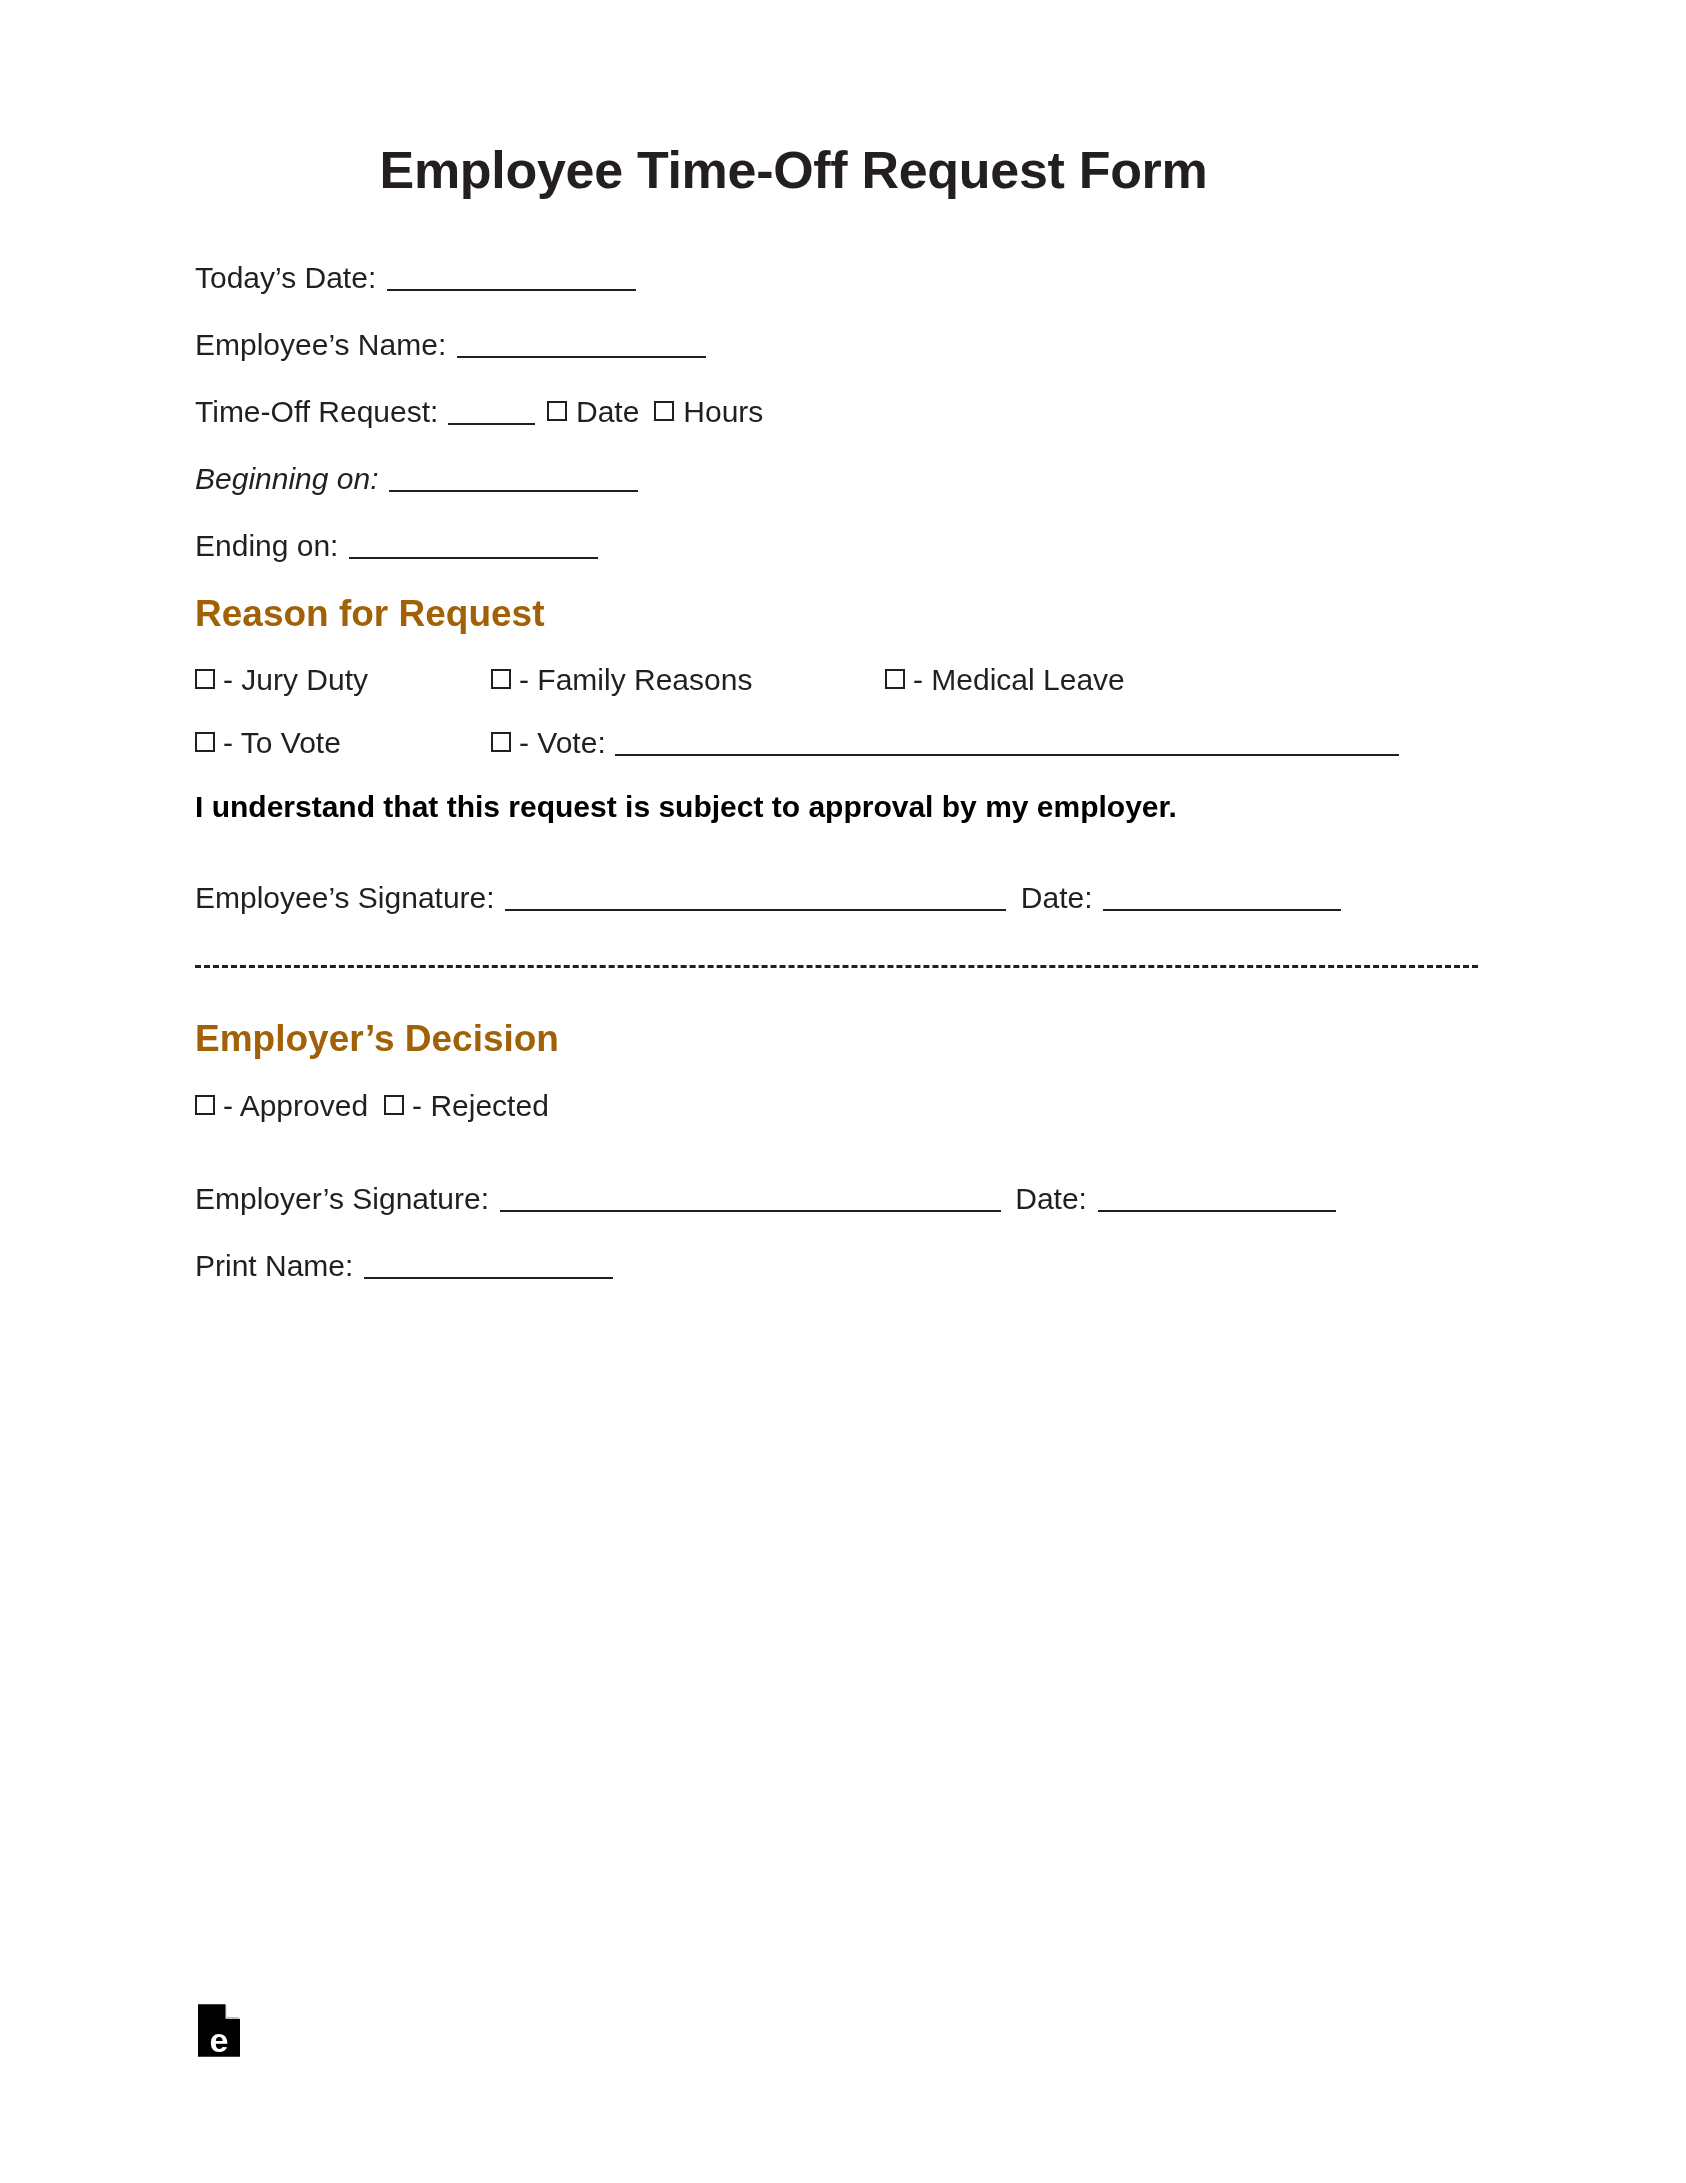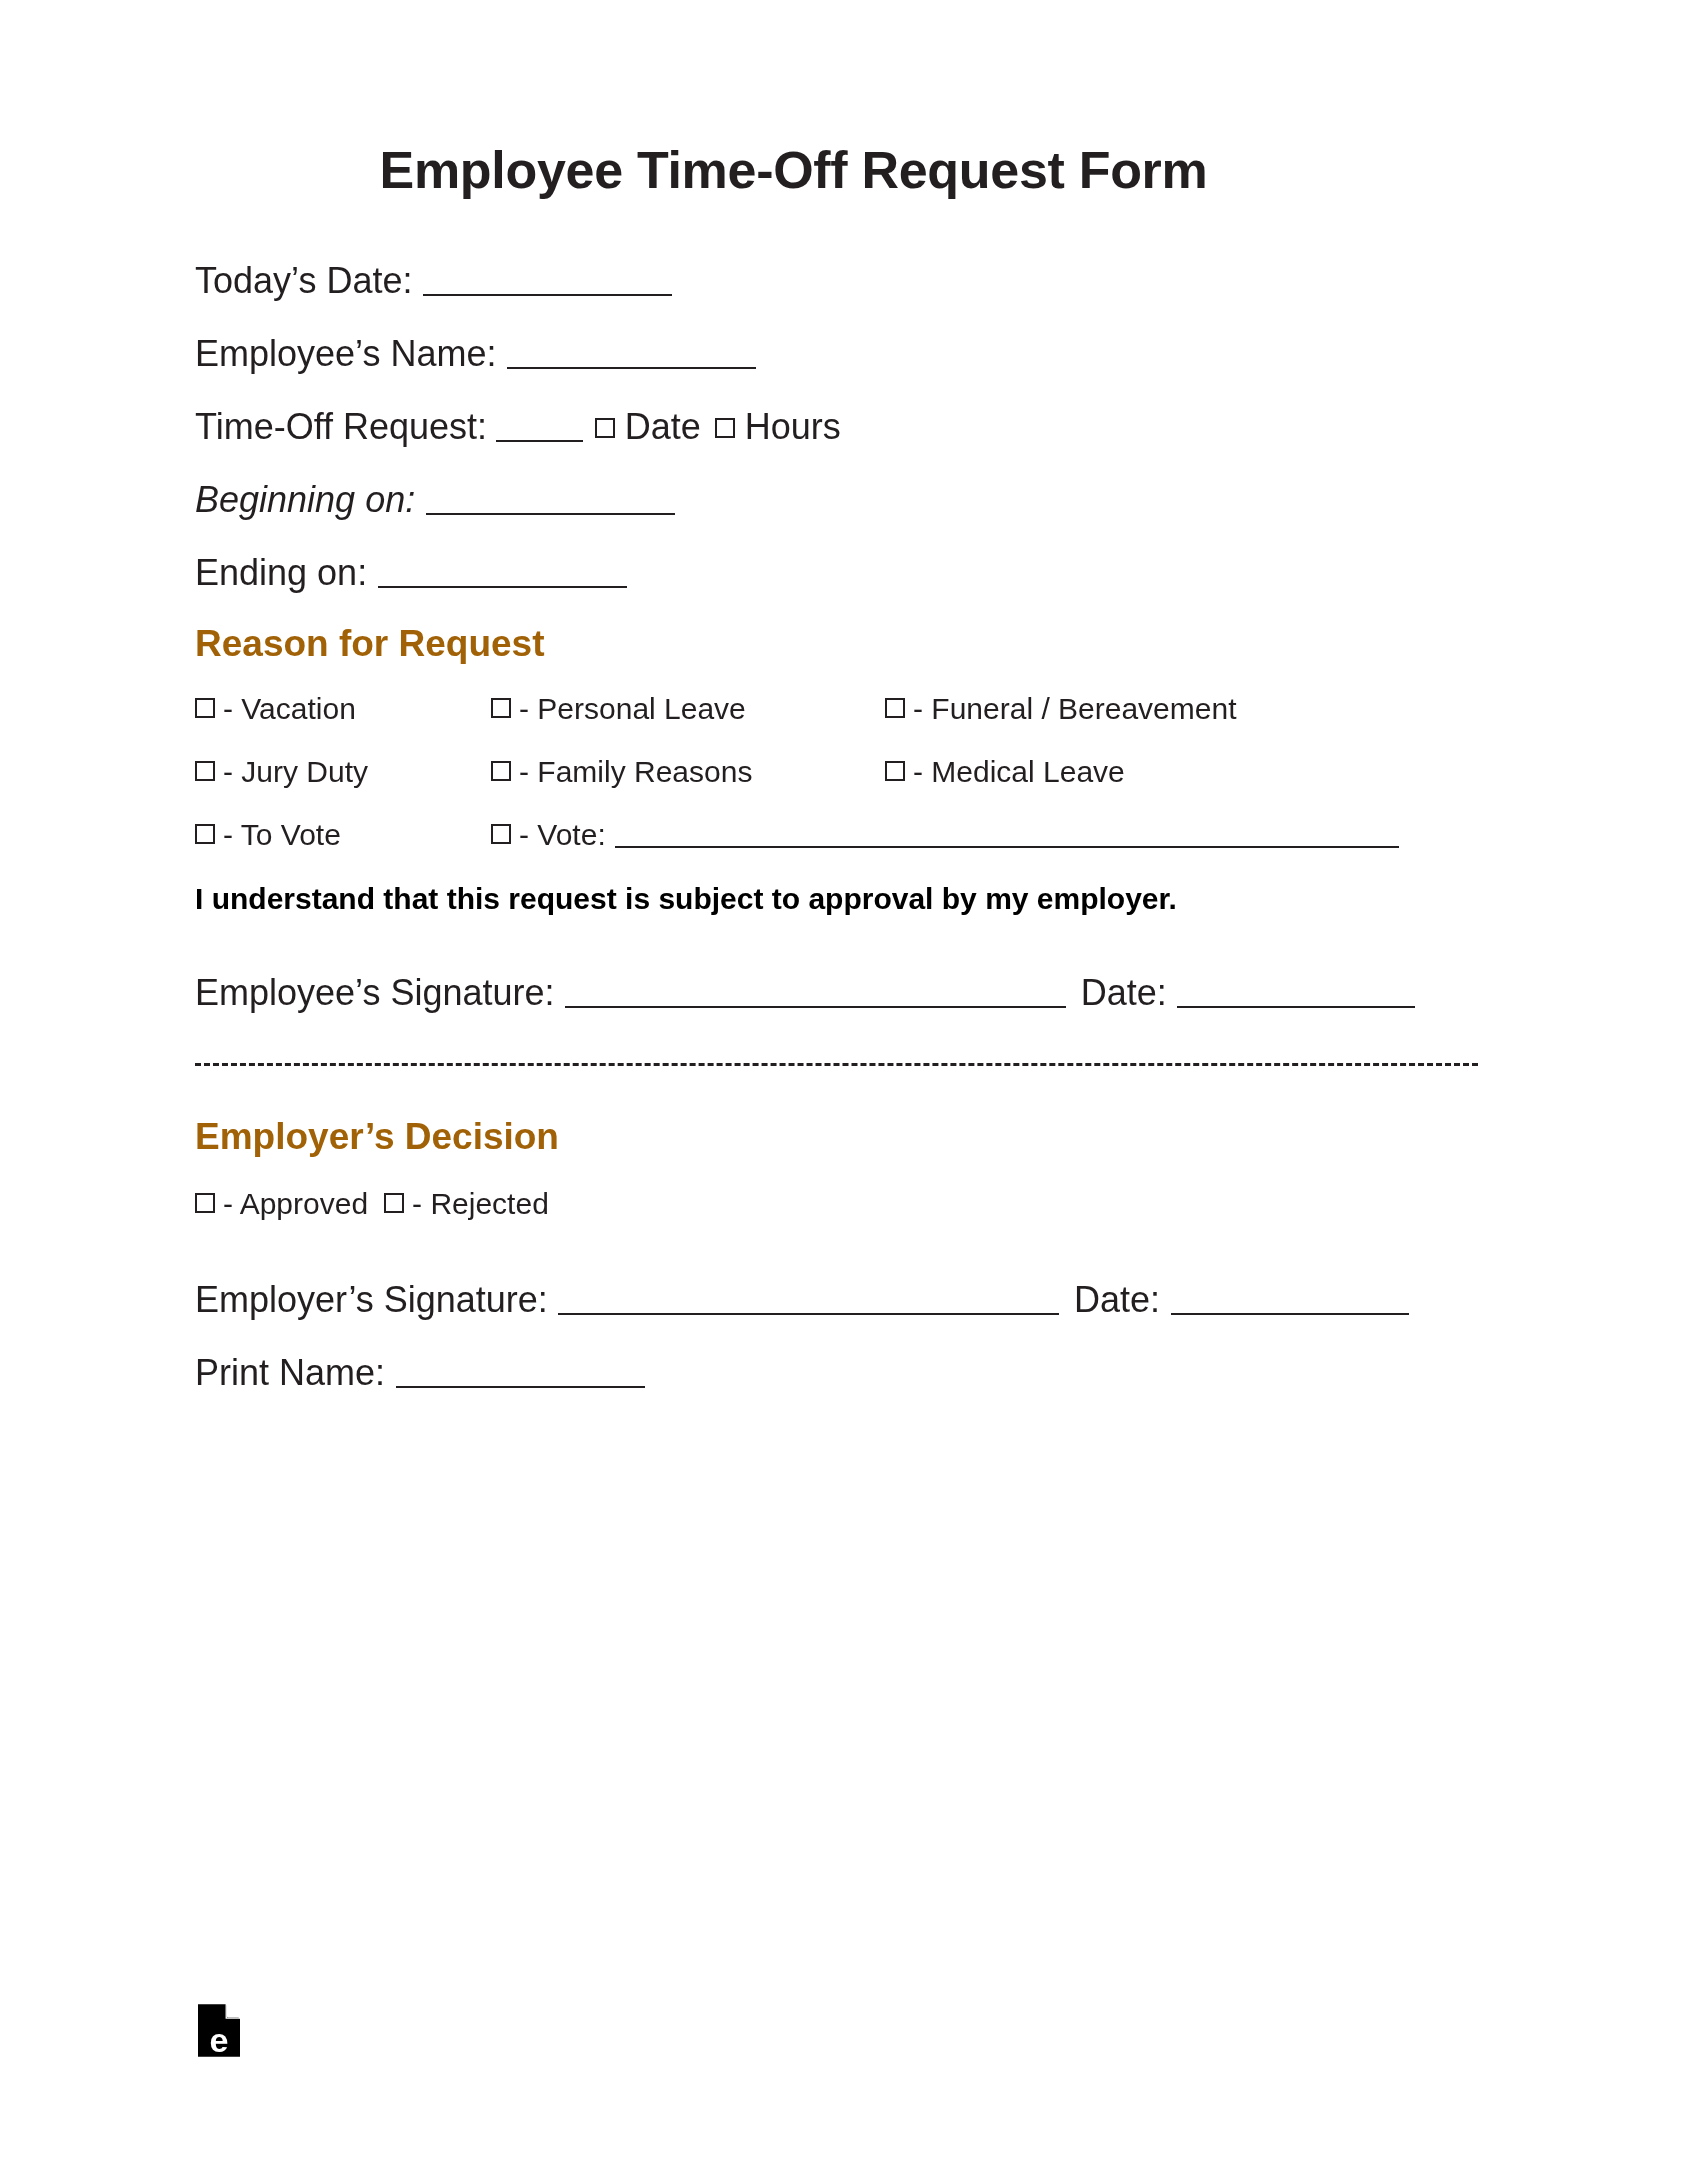--- a/index.html
+++ b/index.html
@@ -40,7 +40,7 @@
 
   
   .field-row {
-    font-size: 36px;
+    font-size: 30px;
     color: #231f20;
     white-space: nowrap;
     line-height: 1.0;

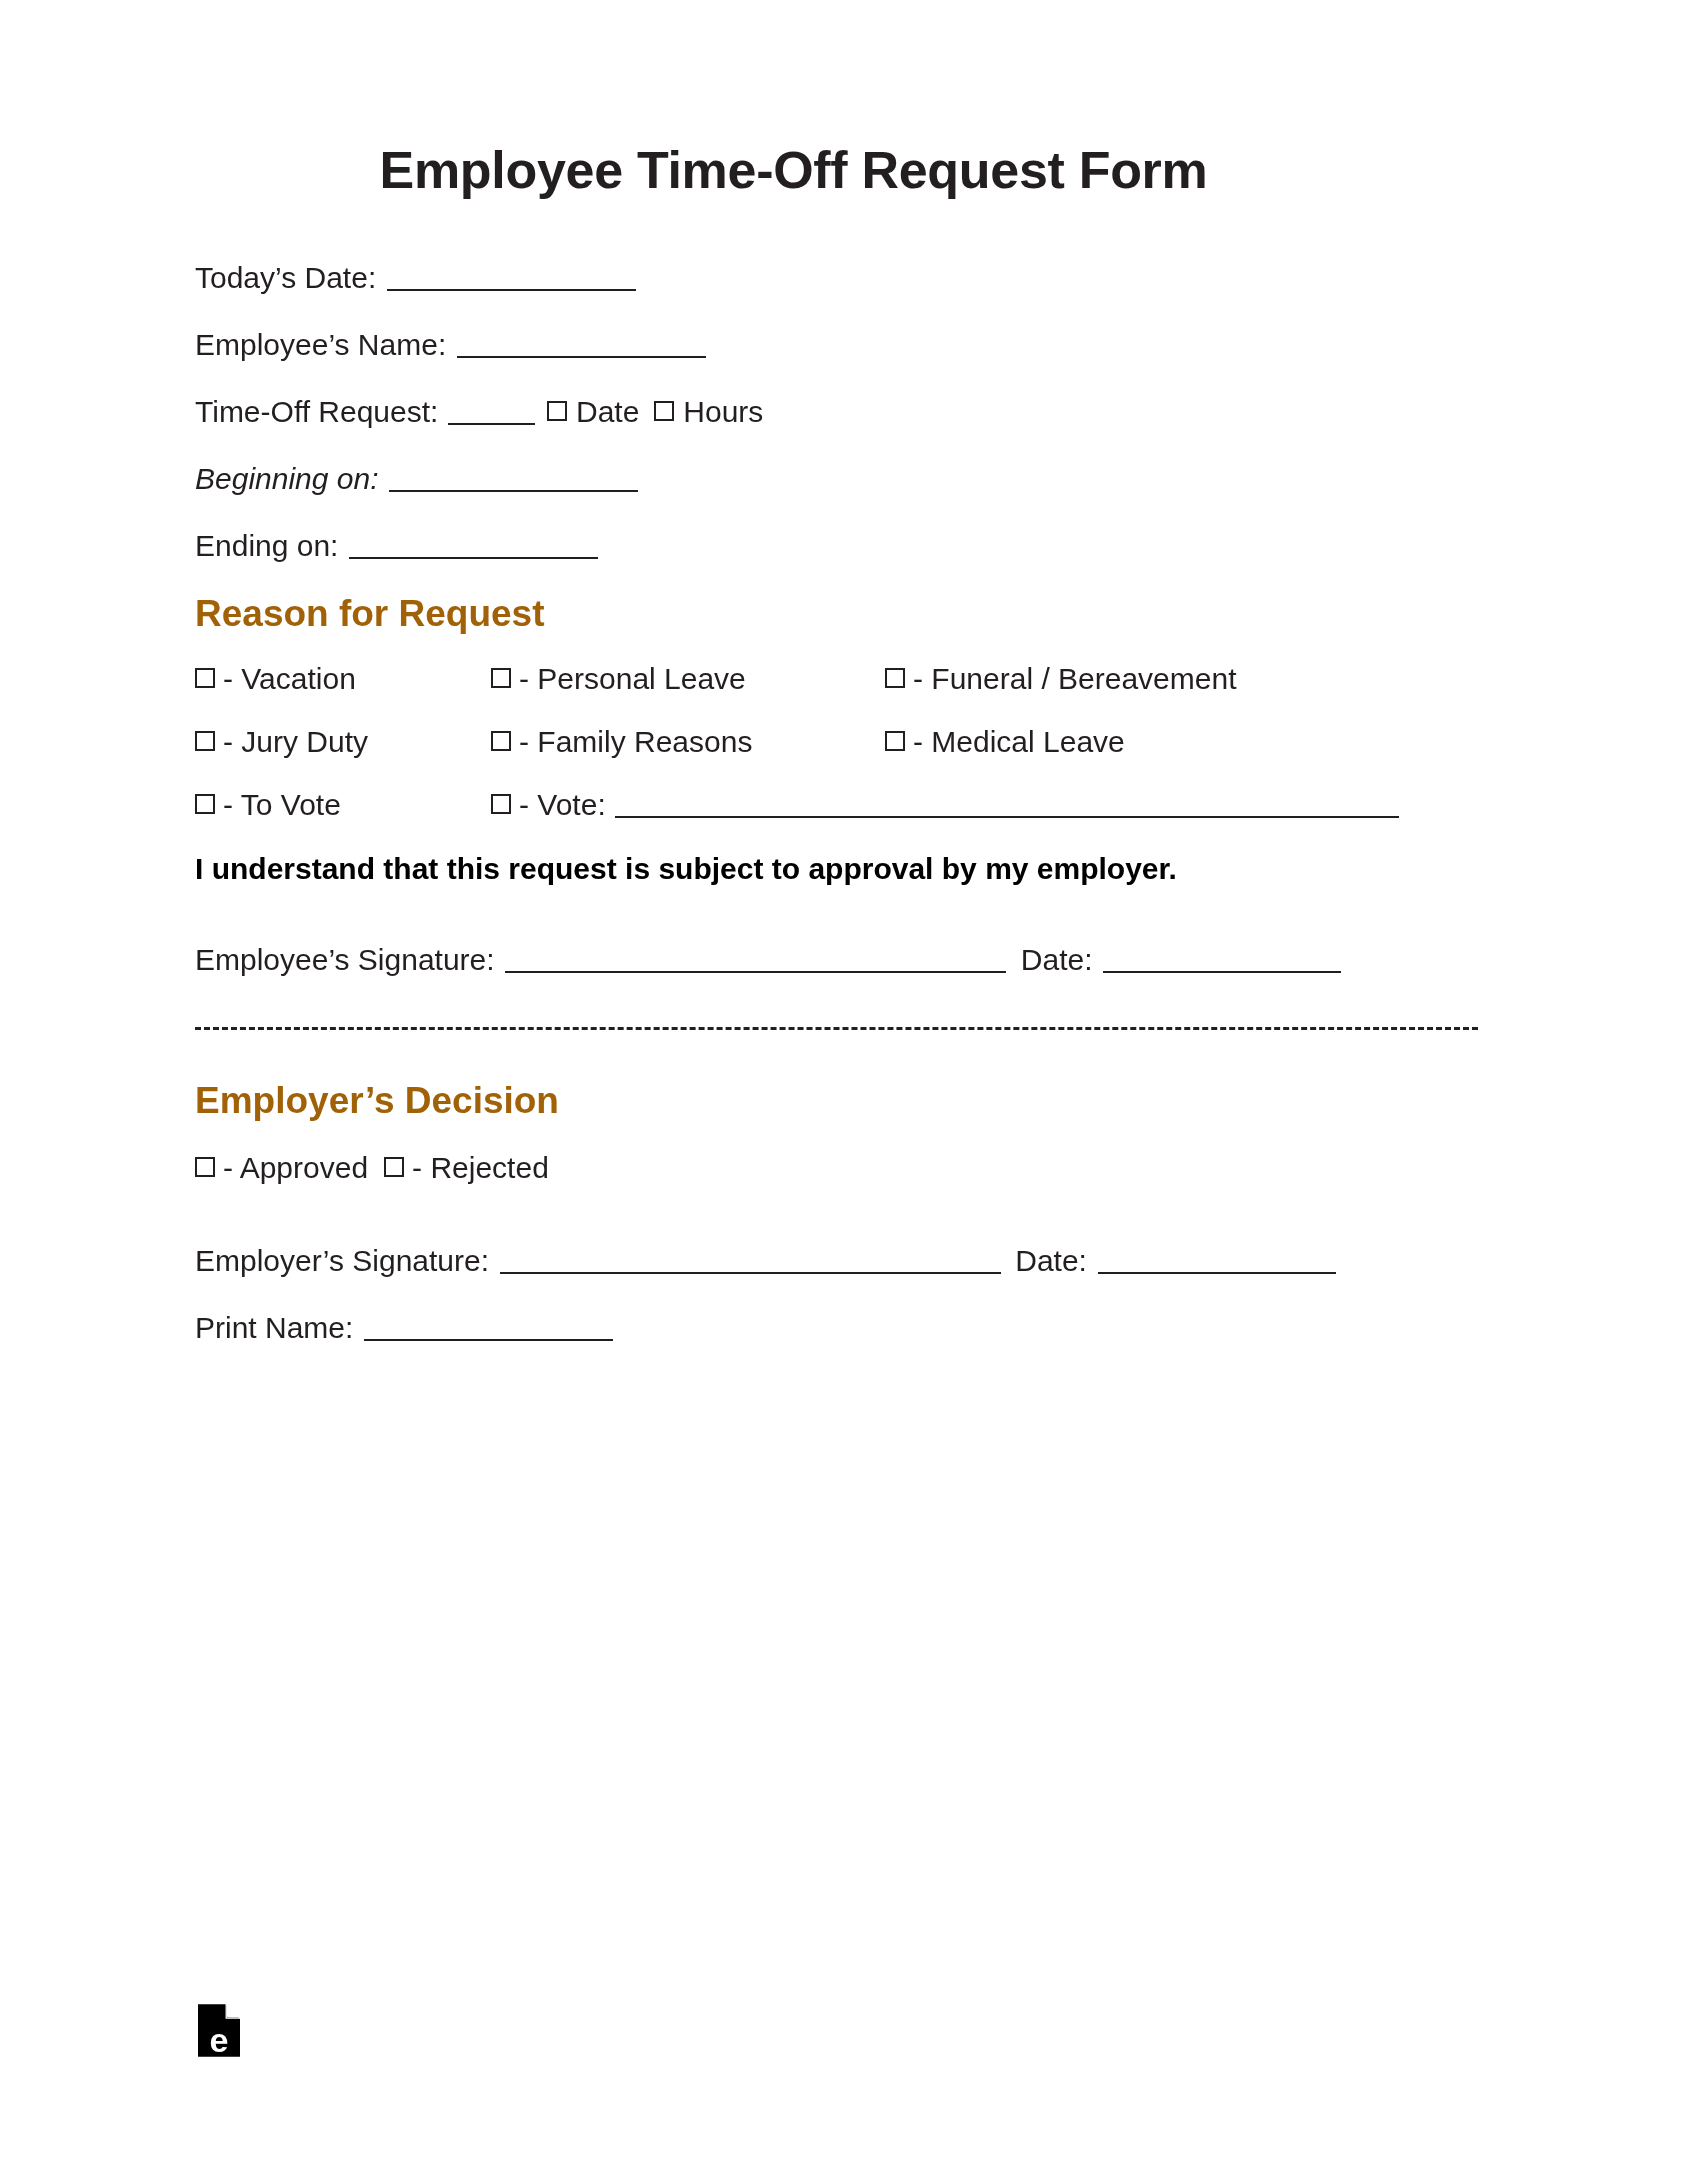--- a/index.html
+++ b/index.html
@@ -149,9 +149,6 @@
 
     <div class="section-heading" style="margin-top:34px;">Reason for Request</div>
 
-    <div class="reason-row" style="margin-top:32px;">
-      <span class="reason-cell col-a"><span class="cbx"></span><span>- Vacation</span></span><span class="reason-cell col-b"><span class="cbx"></span><span>- Personal Leave</span></span><span class="reason-cell col-c"><span class="cbx"></span><span>- Funeral / Bereavement</span></span>
-    </div>
 
     <div class="reason-row" style="margin-top:33px;">
       <span class="reason-cell col-a"><span class="cbx"></span><span>- Jury Duty</span></span><span class="reason-cell col-b"><span class="cbx"></span><span>- Family Reasons</span></span><span class="reason-cell col-c"><span class="cbx"></span><span>- Medical Leave</span></span>

